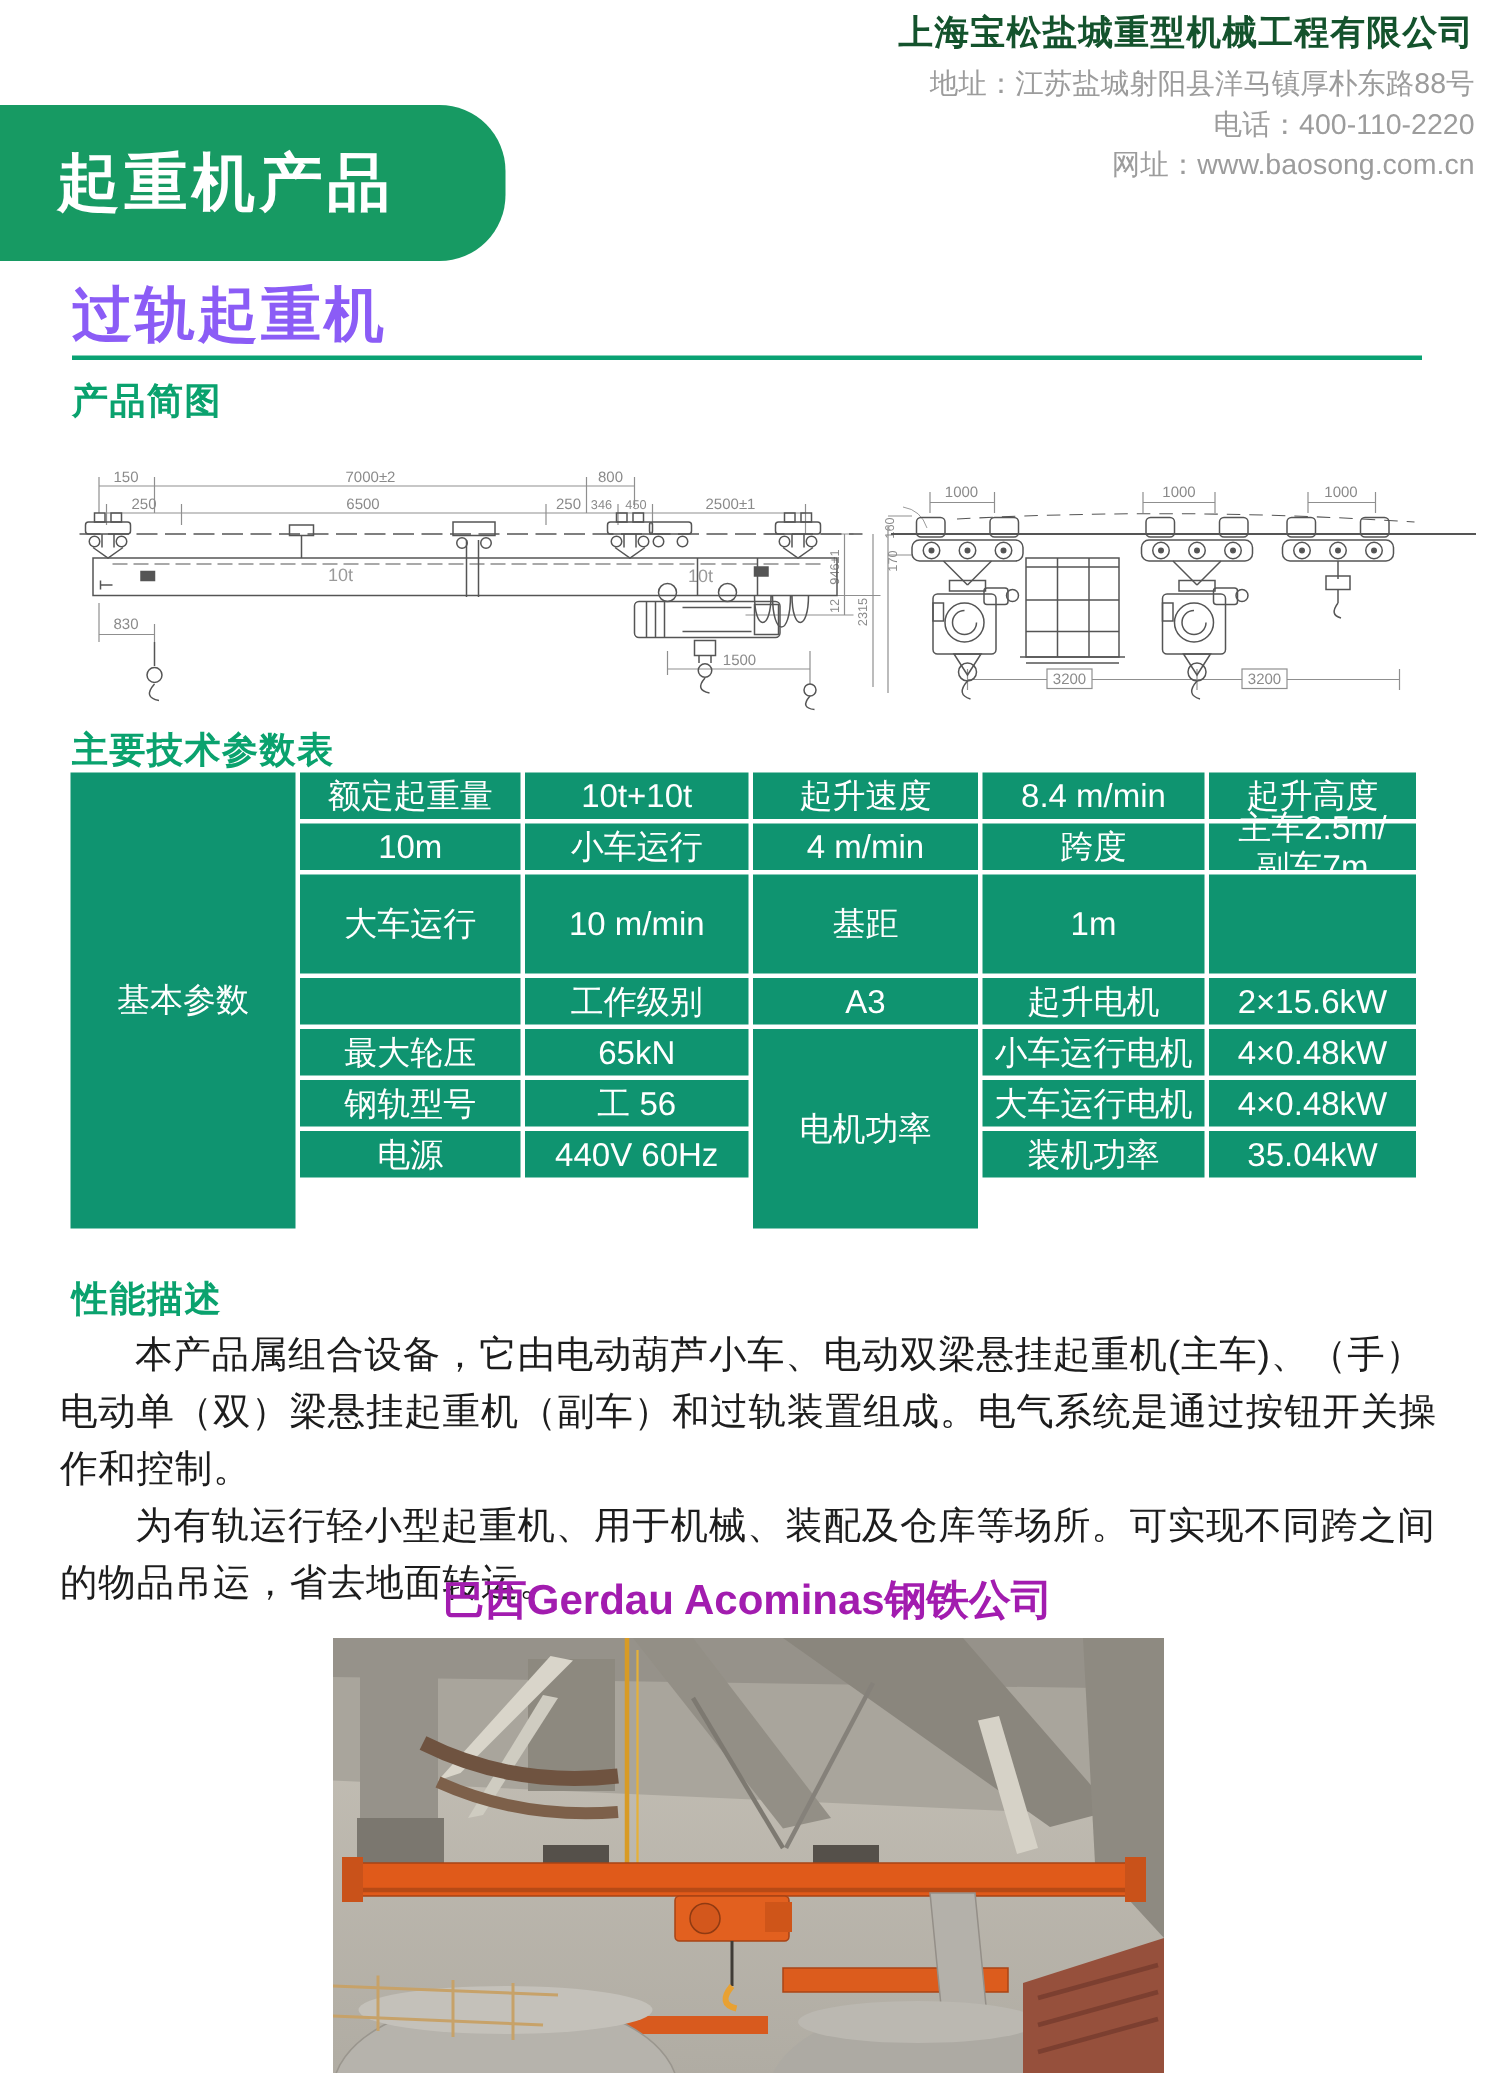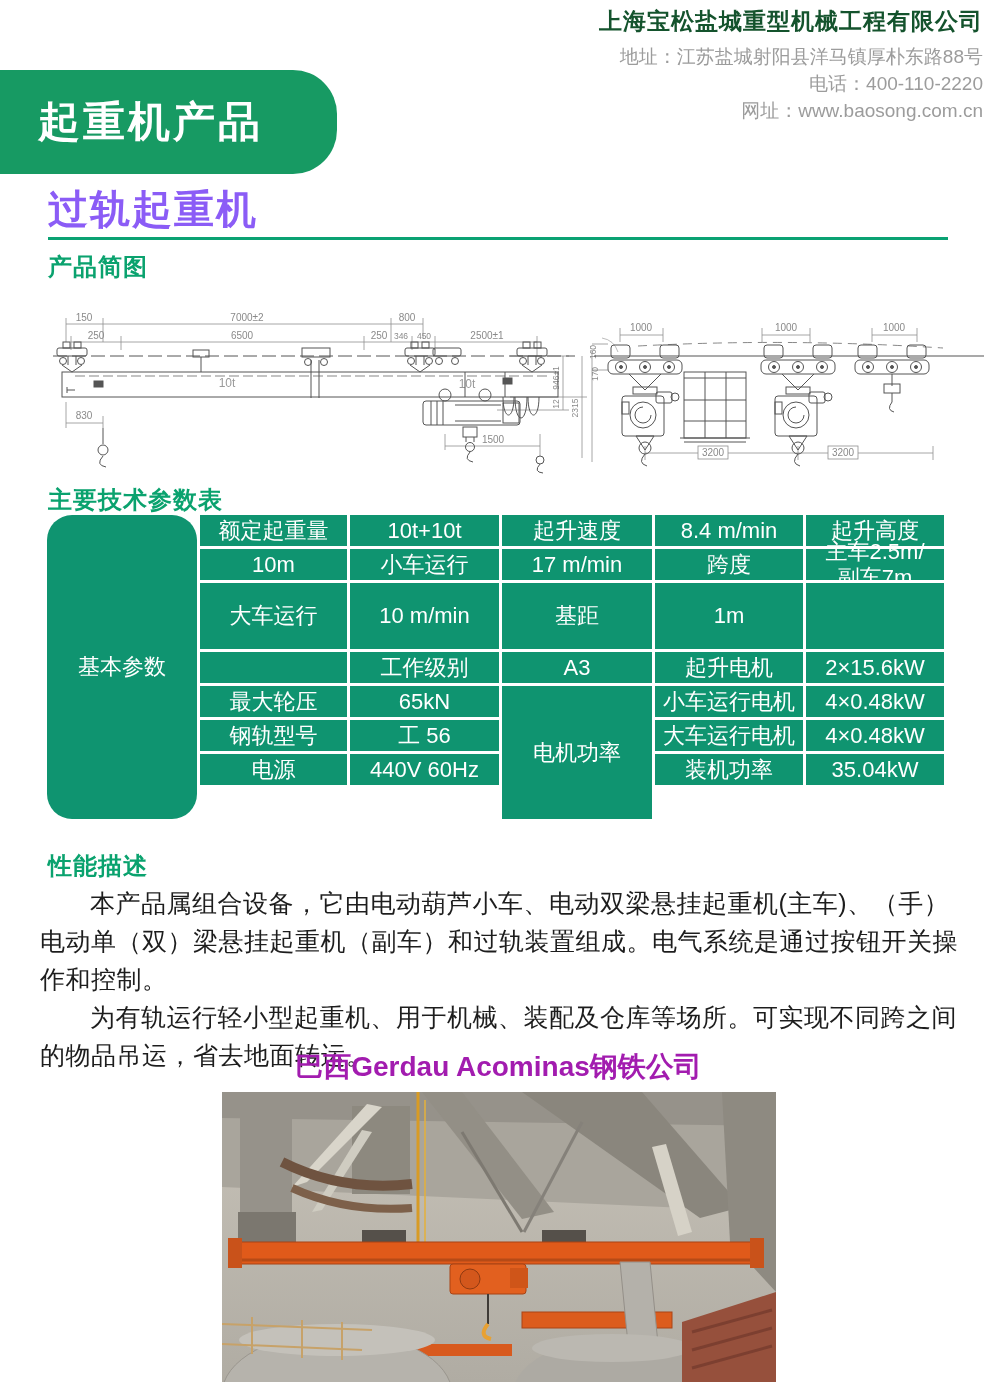--- a/index.html
+++ b/index.html
@@ -266,7 +266,7 @@
     <div class="cell">起升高度</div>
     <div class="cell">10m</div>
     <div class="cell">小车运行</div>
-    <div class="cell">17 m/min</div>
+    <div class="cell">4 m/min</div>
 
     <div class="cell">跨度</div>
     <div class="cell">主车2.5m/

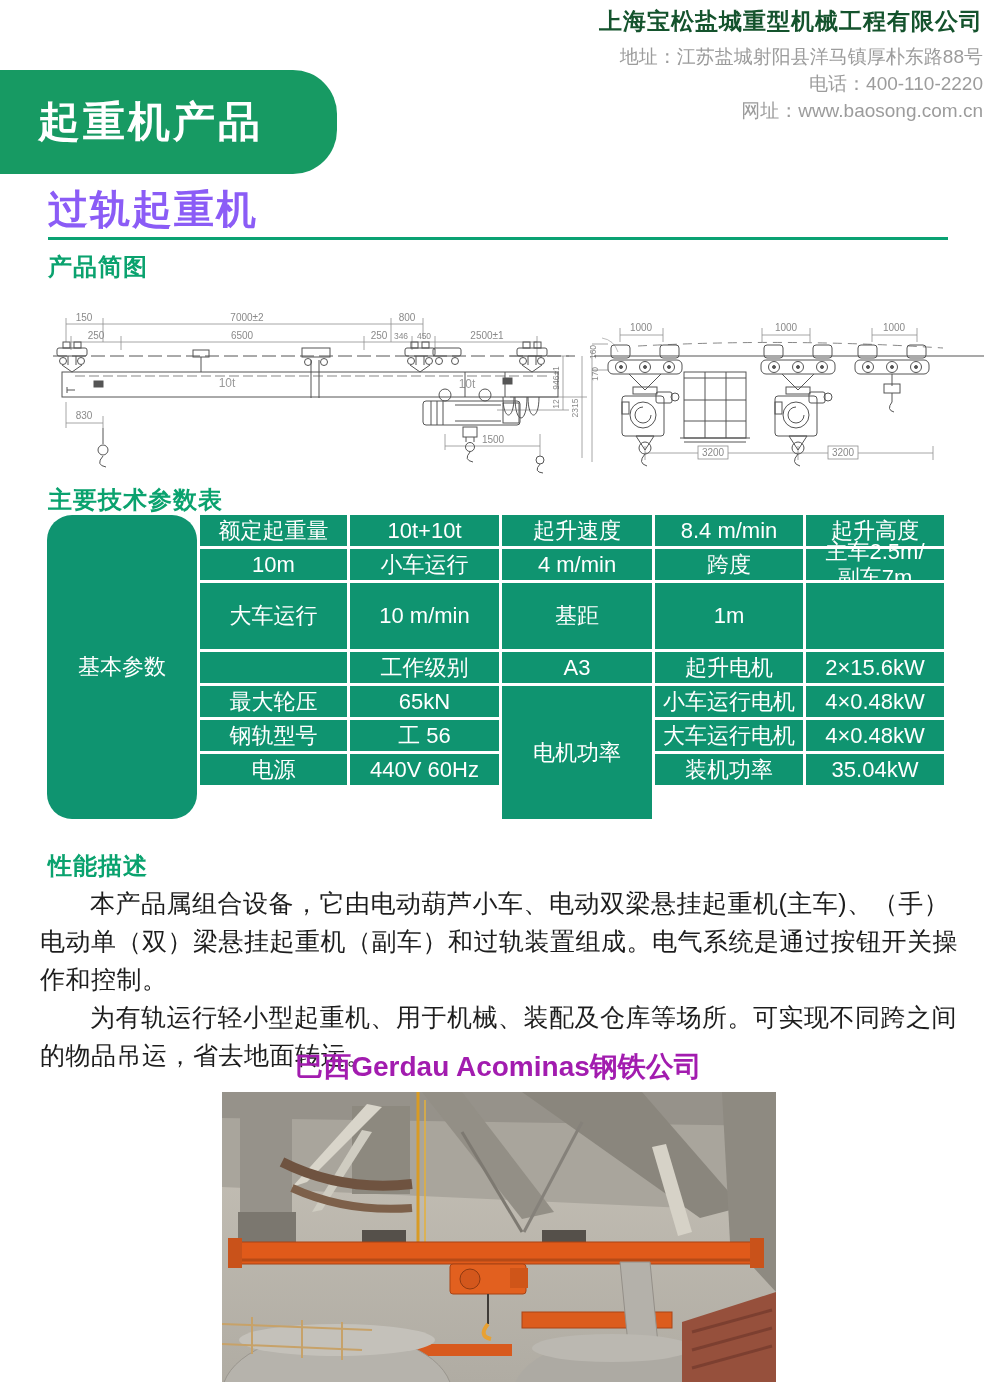--- a/index.html
+++ b/index.html
@@ -25,7 +25,7 @@
     grid-template-rows:31px 31px 66px 31px 31px 31px 31px 31px;gap:3px;}
   .cell{background:#0f9470;color:#fff;display:flex;align-items:center;justify-content:center;
         font-size:22px;text-align:center;white-space:pre-line;line-height:1.15;}
-  .gBasic{grid-column:1;grid-row:1 / span 8;border-radius:25px;}
+  .gBasic{grid-column:1;grid-row:1 / span 8;}
   .gSpeed{grid-column:4;grid-row:1 / span 4;}
   .gPower{grid-column:4;grid-row:5 / span 4;}
   

